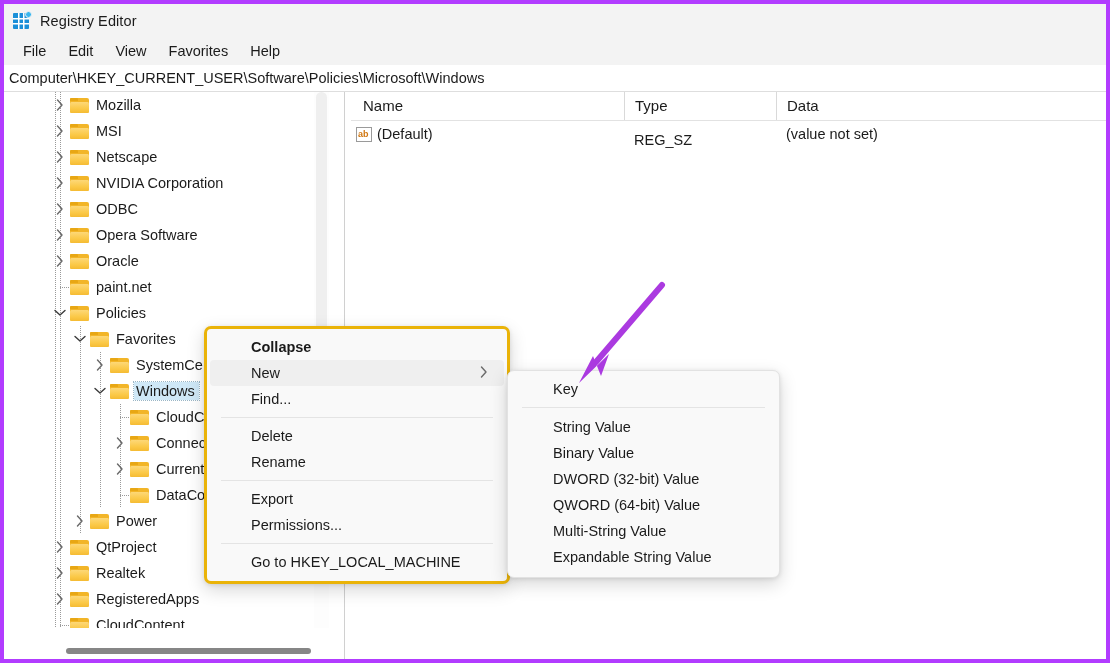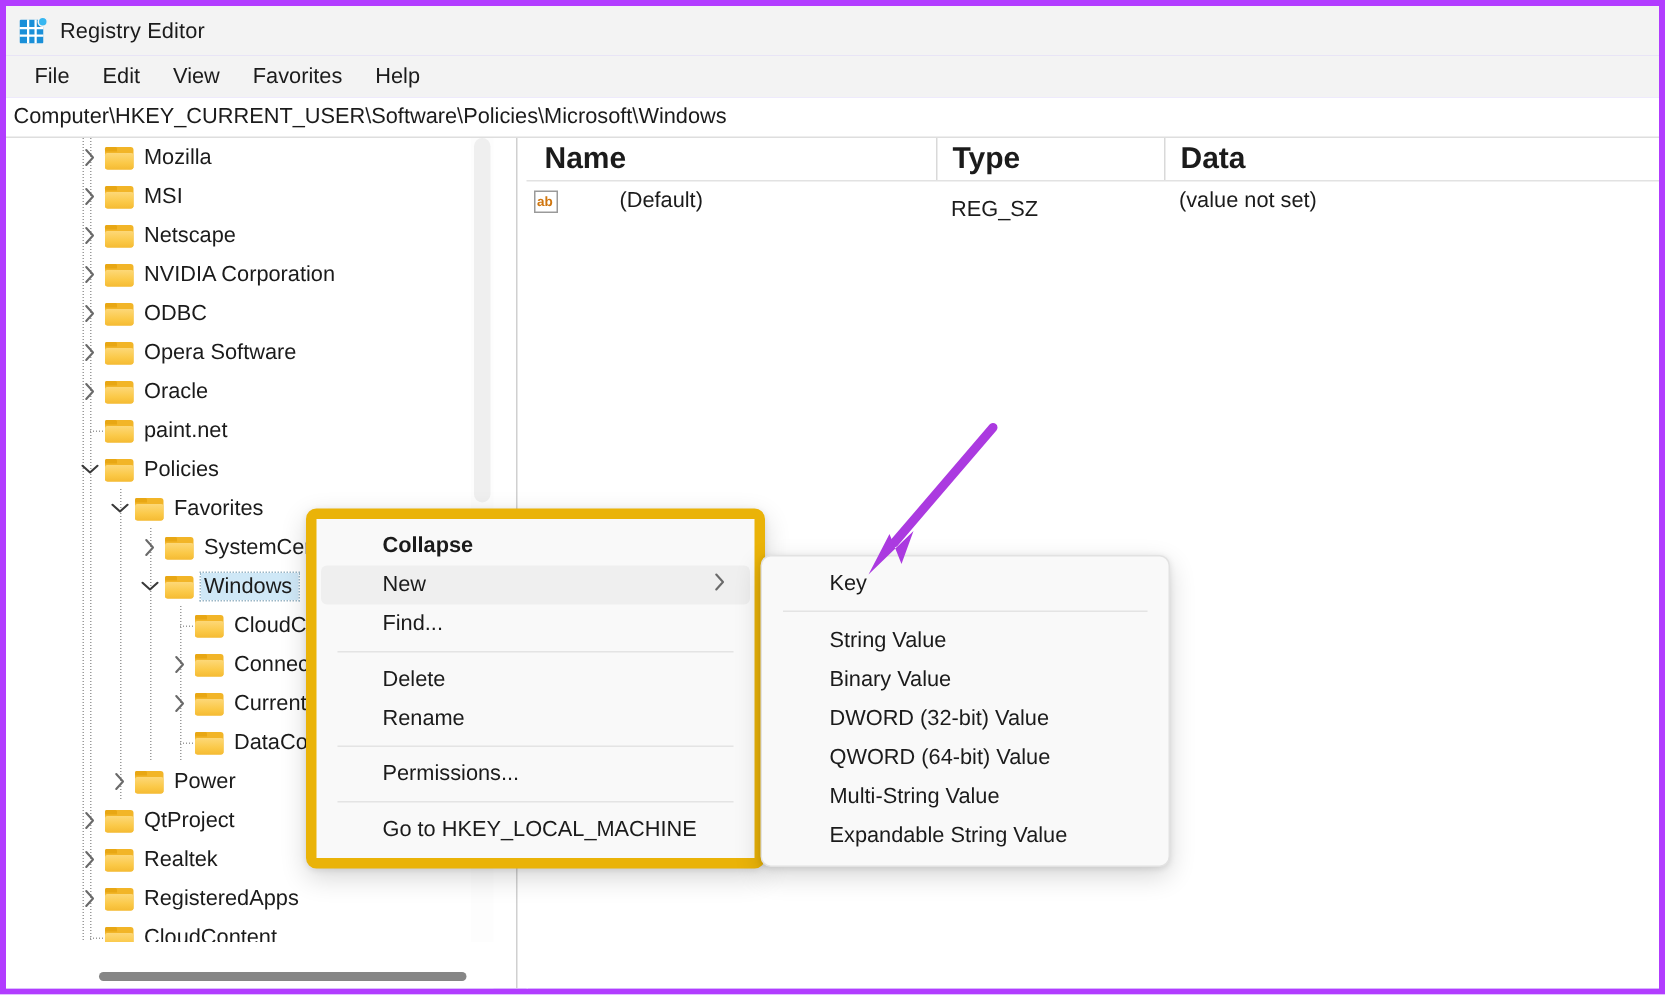--- a/index.html
+++ b/index.html
@@ -19,7 +19,7 @@
     overflow: hidden;
     box-sizing: border-box;
     border: 4px solid #b23cff;
-    background: #c4b5fd;
+    background: #ec4899;
   }
 
   

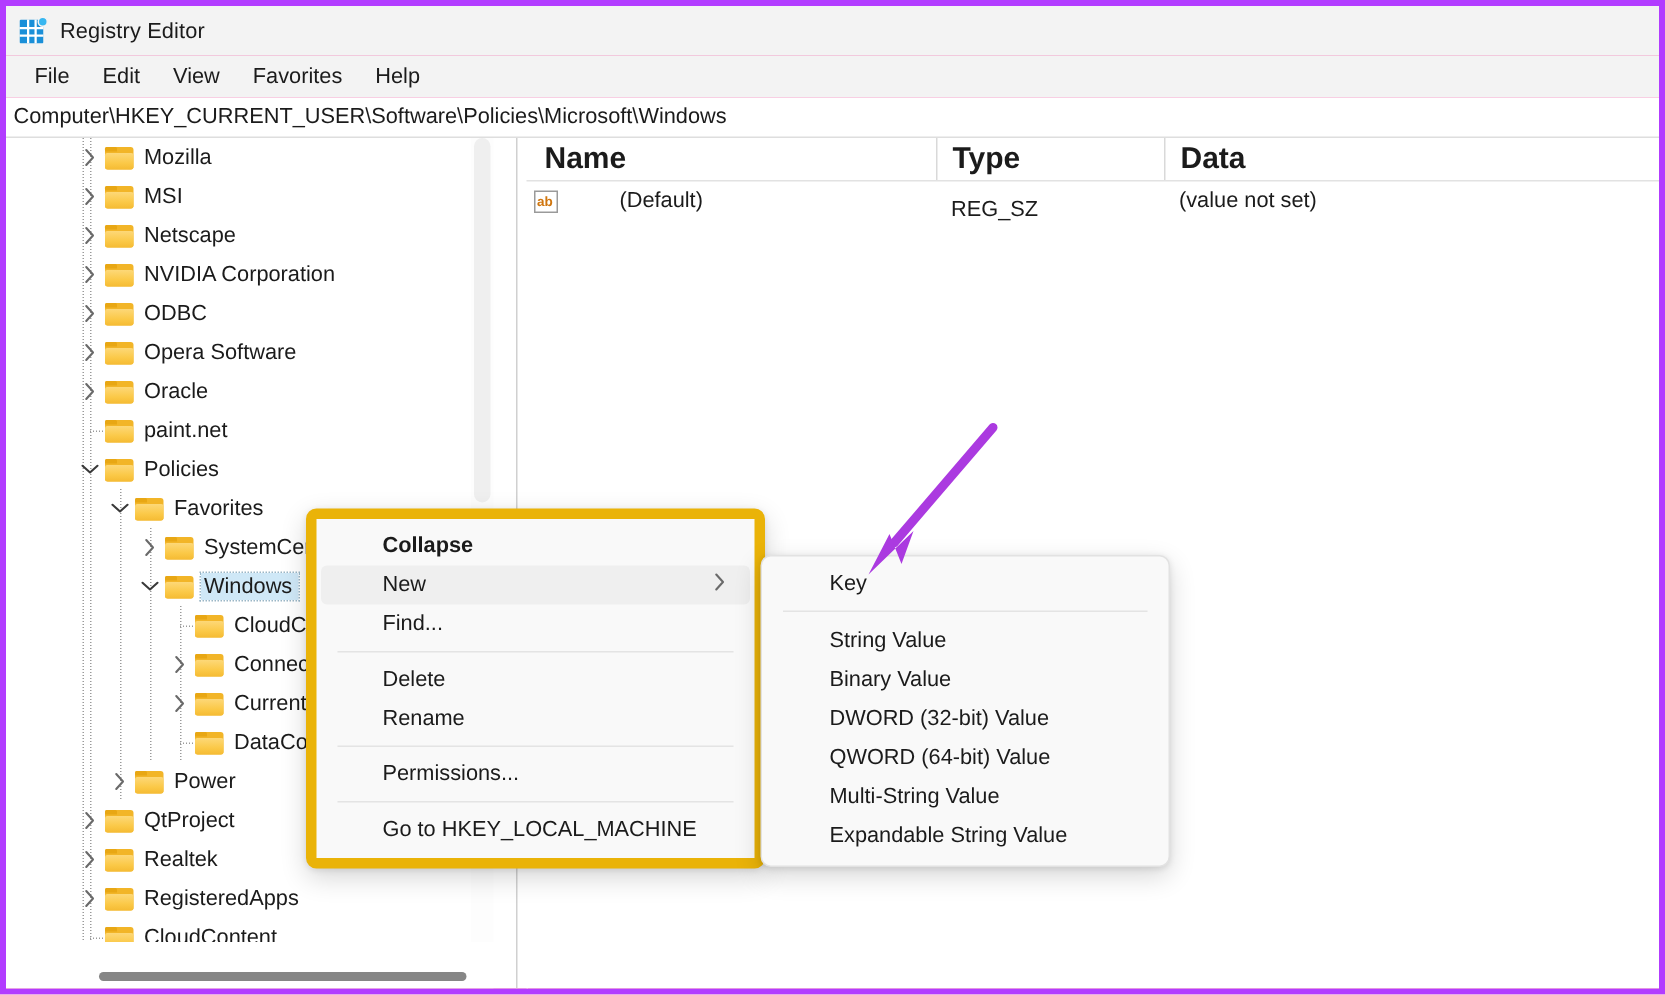--- a/index.html
+++ b/index.html
@@ -272,7 +272,7 @@
     border-bottom: 1px solid #e2e2e2;
   }
   .col {
-    font-size: 20px;
+    font-size: 15px;
     color: #1b1b1b;
     height: 28px;
     line-height: 28px;
@@ -281,7 +281,6 @@
     border-left: 1px solid #d9d9d9;
     position: relative;
     cursor: default;
-    font-weight: bold;
   }
   .col.first { border-left: none; padding-left: 12px; }
   .col-name { width: 273px; }

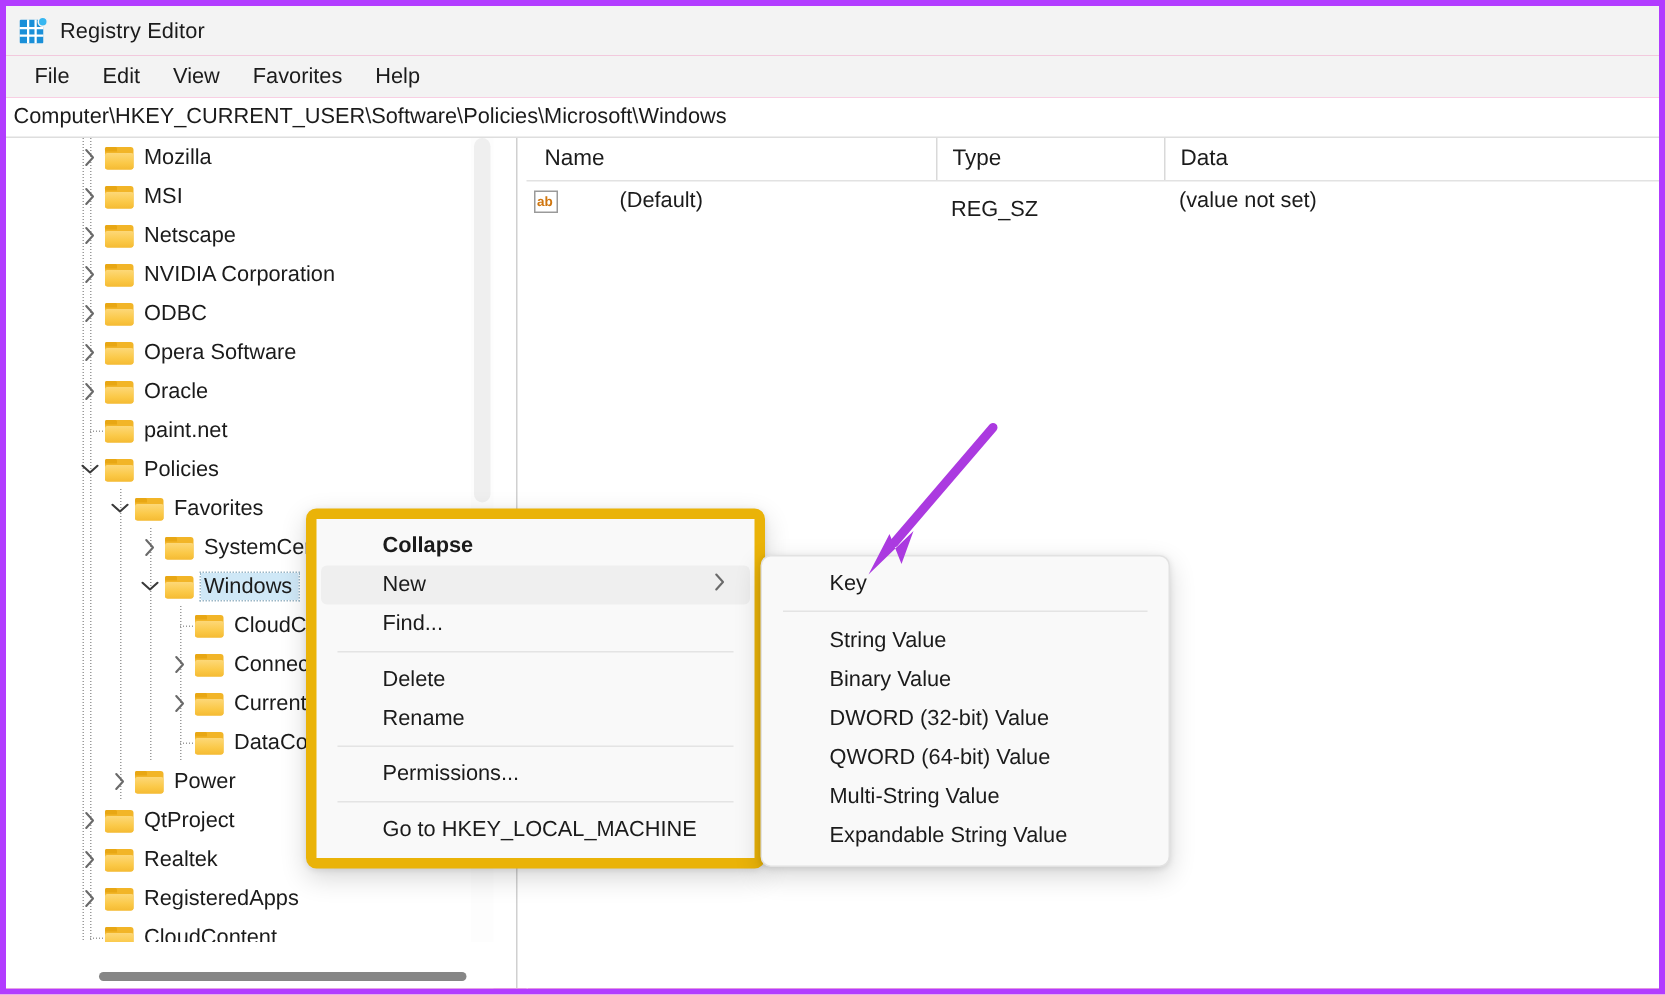--- a/index.html
+++ b/index.html
@@ -296,7 +296,7 @@
     cursor: default;
   }
   .cell { box-sizing: border-box; padding-left: 12px; overflow: hidden; white-space: nowrap; }
-  .cell-name { width: 273px; display: flex; align-items: center; padding-left: 5px; gap: 36px; }
+  .cell-name { width: 273px; display: flex; align-items: center; padding-left: 5px; }
   .cell-type { width: 152px; padding-left: 10px; margin-top: 12px; }
   .cell-data { width: 320px; padding-left: 10px; }
 

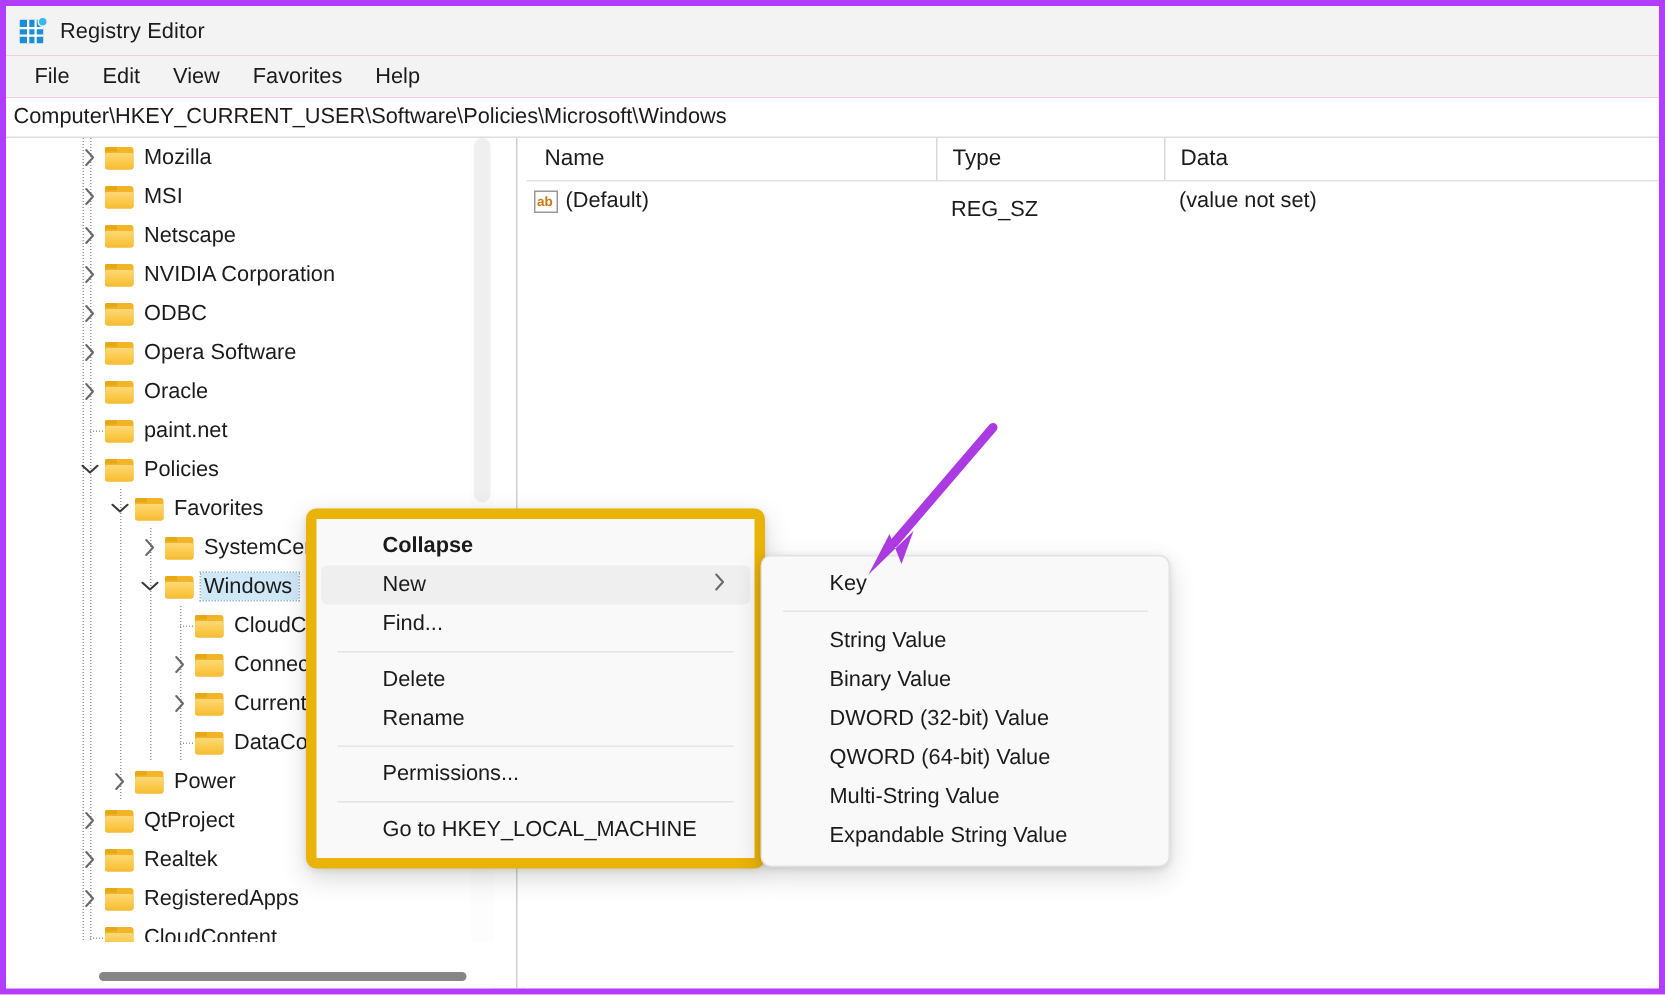--- a/index.html
+++ b/index.html
@@ -320,10 +320,10 @@
   
   .ctx-menu {
     position: absolute;
-    left: 200px; top: 335px;
+    left: 200px; top: 322px;
     width: 306px;
     background: #f9f9f9;
-    border: 7px solid #eab308;
+    border: 3px solid #eab308;
     border-radius: 7px;
     box-shadow: 0 6px 18px rgba(0,0,0,0.16), 0 1px 4px rgba(0,0,0,0.10);
     padding: 5px 0 6px 0;

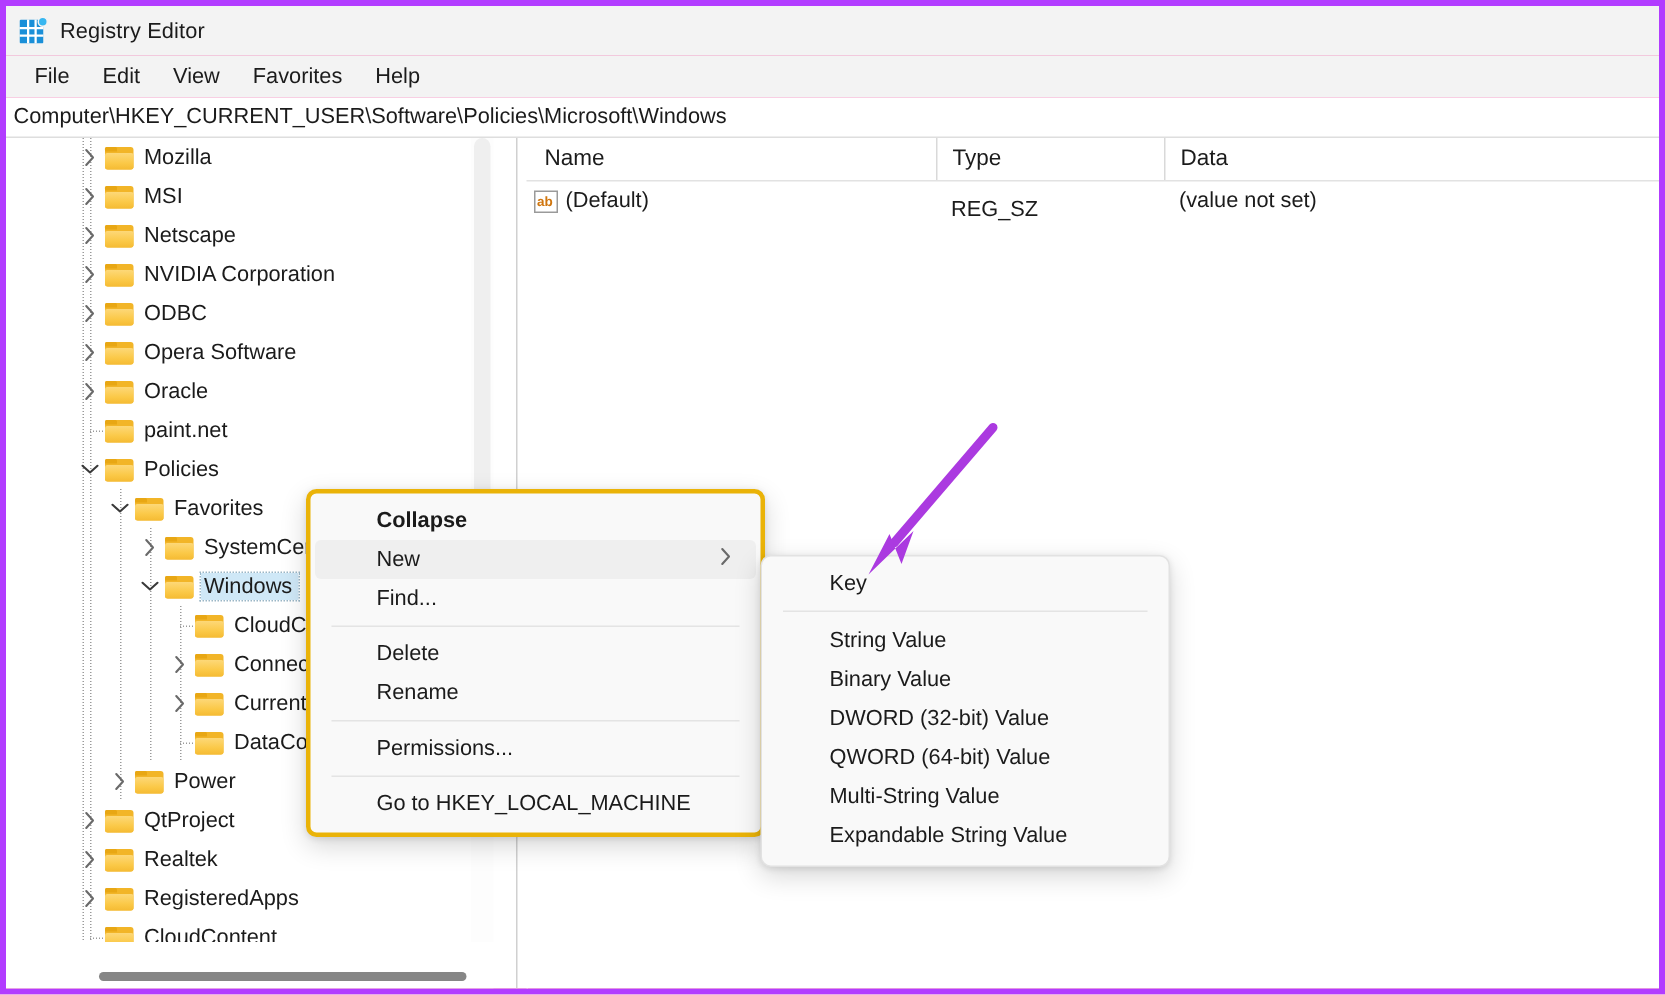--- a/index.html
+++ b/index.html
@@ -767,6 +767,9 @@
         </div>
         <div class="ctx-sep"></div>
         <div class="ctx-item">
+          <span>Export</span>
+        </div>
+        <div class="ctx-item">
           <span>Permissions...</span>
         </div>
         <div class="ctx-sep"></div>

